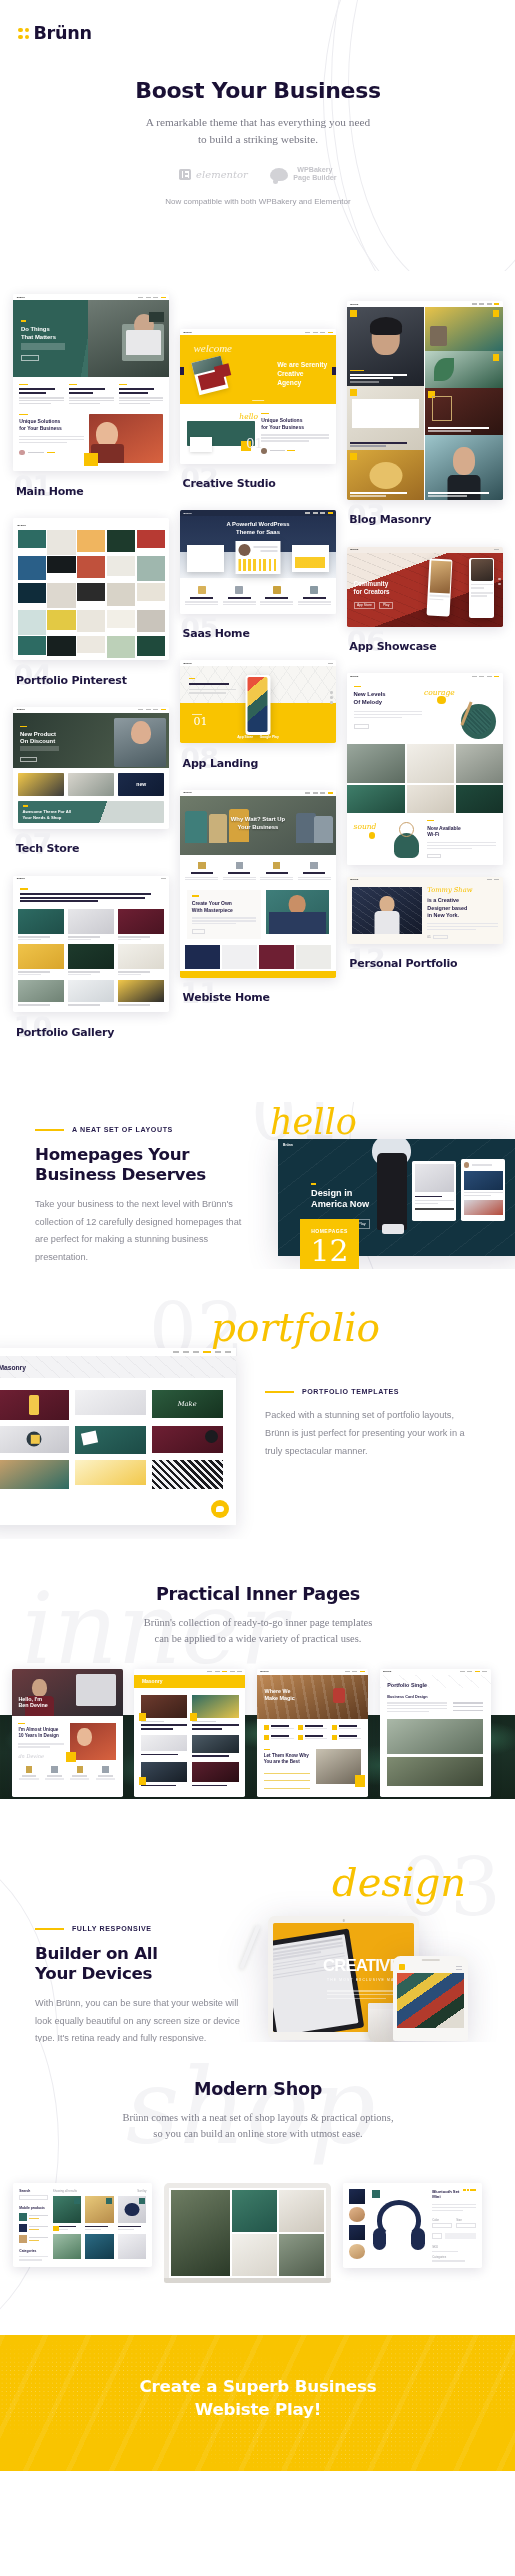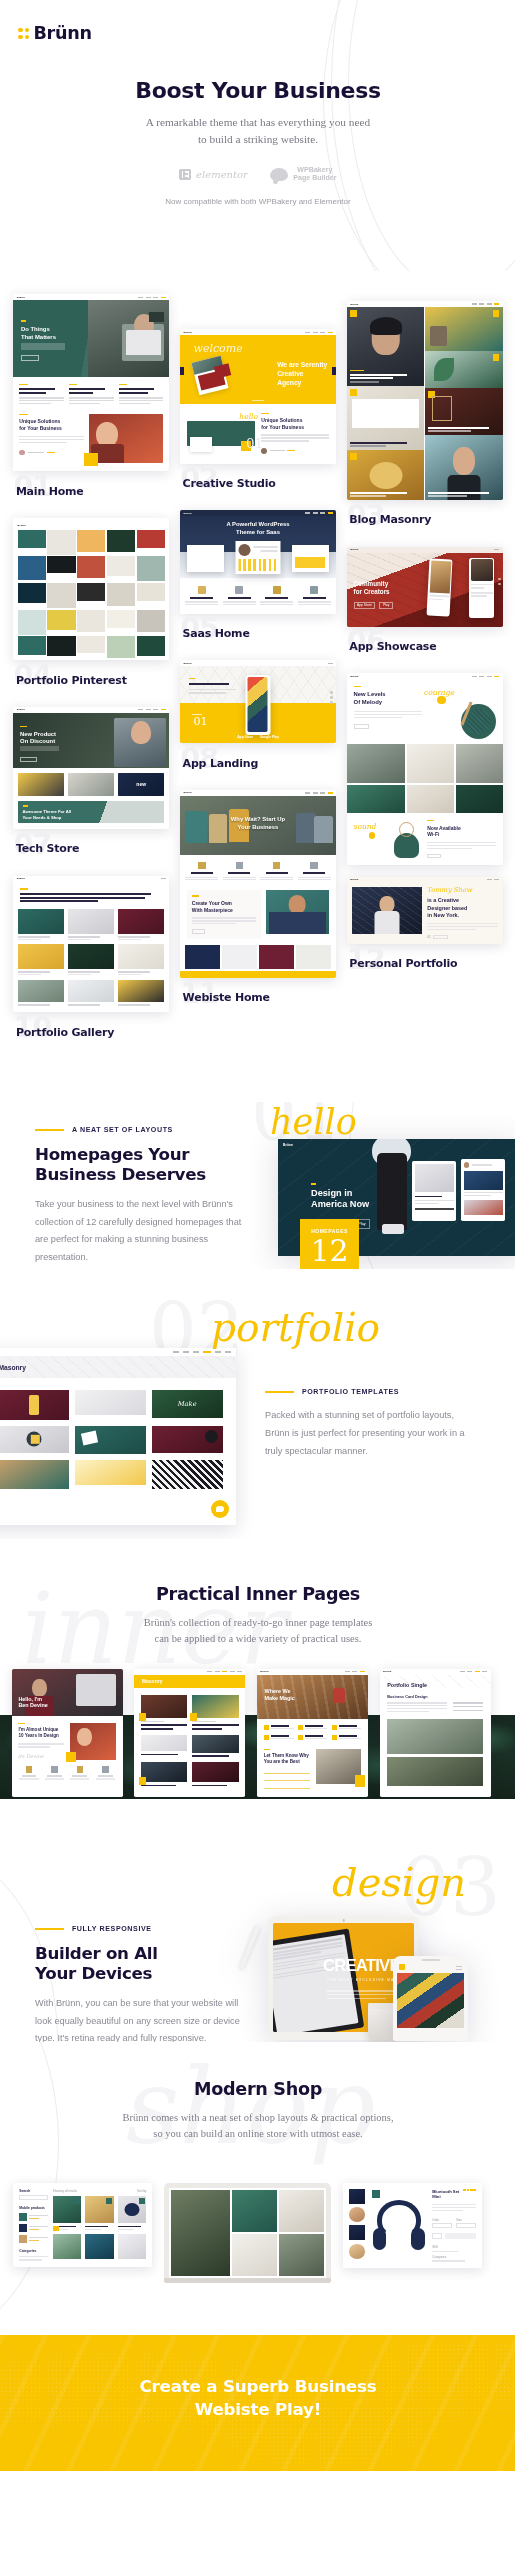--- a/index.html
+++ b/index.html
@@ -470,7 +470,7 @@
               </span>
             </div>
           <div style="height:69px;background:#f9c400;position:relative;">
-            <div class="script" style="left:13.4px;top:6.7px;font-size:11px;color:#fff;opacity:.85;position:absolute;">welcome</div>
+            <div class="script" style="left:13.4px;top:6.7px;font-size:11px;color:#fff;opacity:.85;position:absolute;font-family:Liberation Serif, serif;">welcome</div>
             <div style="position:absolute;left:15px;top:23.4px;width:30px;height:33px;background:#fff;transform:rotate(-14deg);box-shadow:0 1.7px 5px rgba(0,0,0,.14);">
               <div style="height:11.7px;background:linear-gradient(140deg,#6f8a84,#3d5a55);"></div>
               <div style="margin:2.5px;height:15px;background:#9b2225;"></div>

